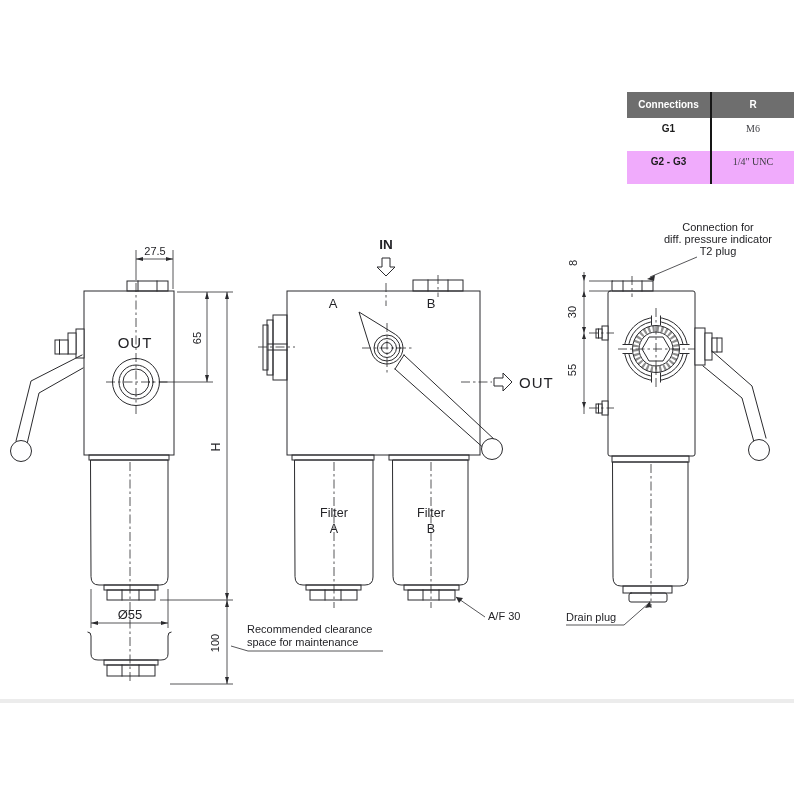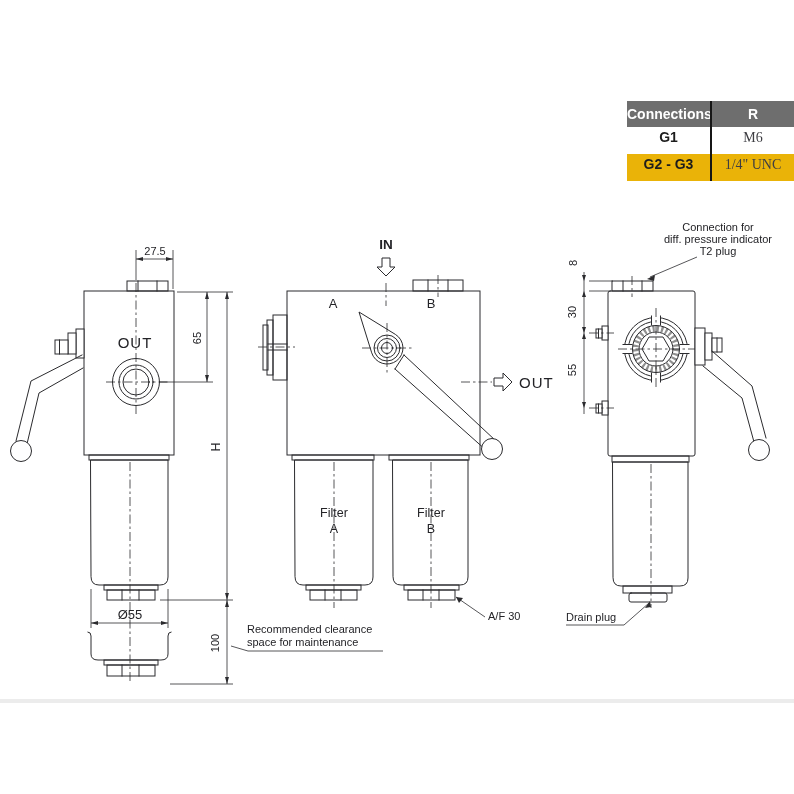--- a/index.html
+++ b/index.html
@@ -23,7 +23,7 @@
   .mid{text-anchor:middle;}
   
   .conn-table{
-    position:absolute;left:627px;top:101px;width:167px;font-size:14px;
+    position:absolute;left:627px;top:92px;width:167px;font-size:10px;
   }
   .conn-row{display:grid;grid-template-columns:83px 84px;}
   .conn-head{background:#6e6e6e;color:#fff;font-weight:bold;}

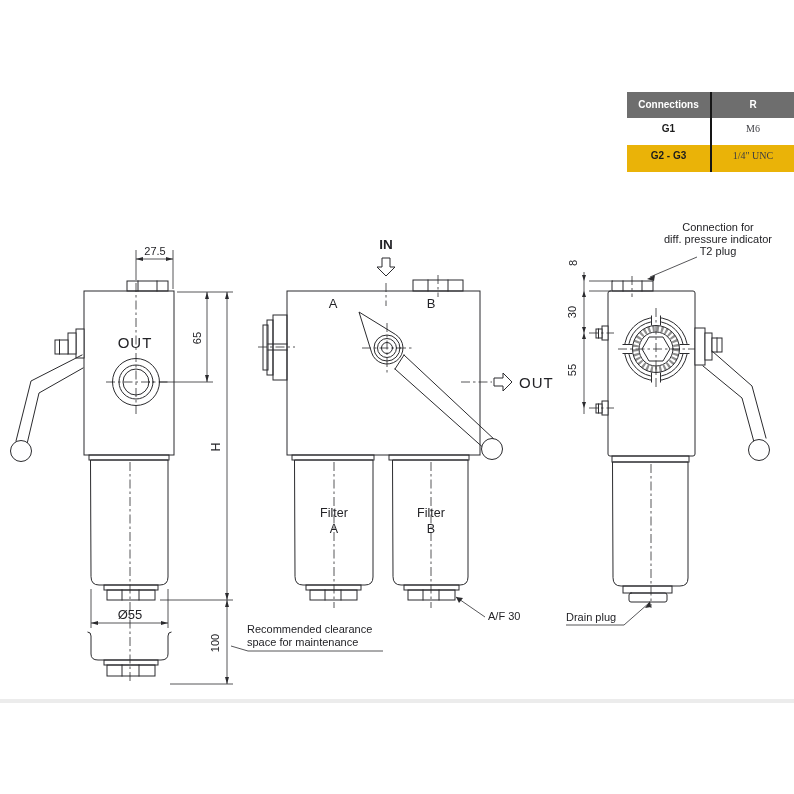--- a/index.html
+++ b/index.html
@@ -28,7 +28,7 @@
   .conn-row{display:grid;grid-template-columns:83px 84px;}
   .conn-head{background:#6e6e6e;color:#fff;font-weight:bold;}
   .conn-head .cell{height:26px;line-height:26px;}
-  .cell{height:27px;line-height:21px;text-align:center;}
+  .cell{height:33px;line-height:21px;text-align:center;}
   .cell.c2{border-left:2px solid #161616;}
   .r1{background:#ffffff;}
   .r2{background:#e8e8e8;}

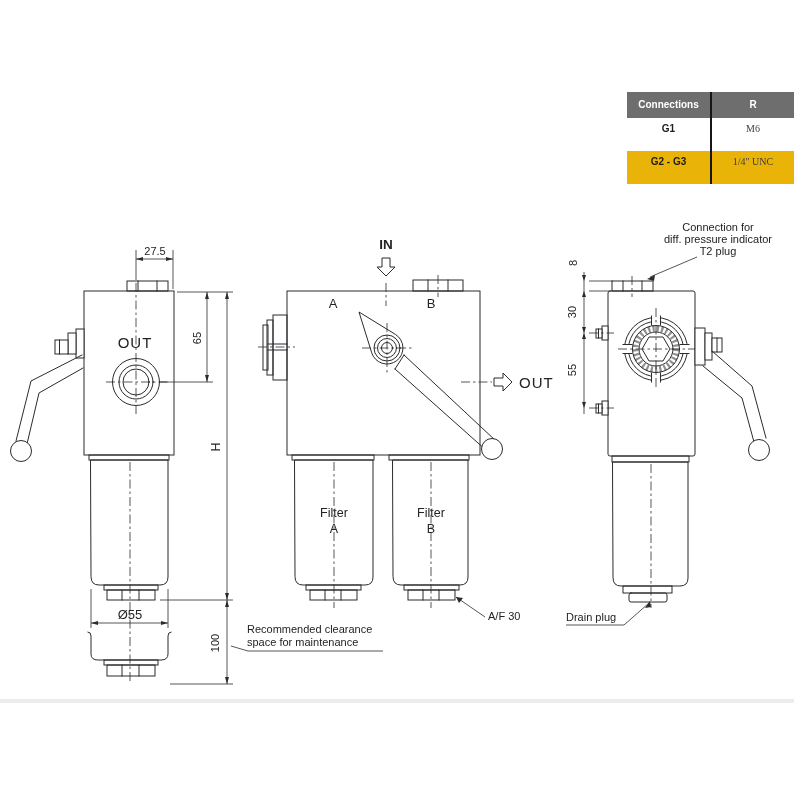--- a/index.html
+++ b/index.html
@@ -294,7 +294,7 @@
     <div class="cell cname">G1</div>
     <div class="cell c2 cval">M6</div>
   </div>
-  <div class="conn-row r2" style="background: #eab308;">
+  <div class="conn-row r2" style="background: #f0abfc;">
     <div class="cell cname">G2 - G3</div>
     <div class="cell c2 cval">1/4" UNC</div>
   </div>

